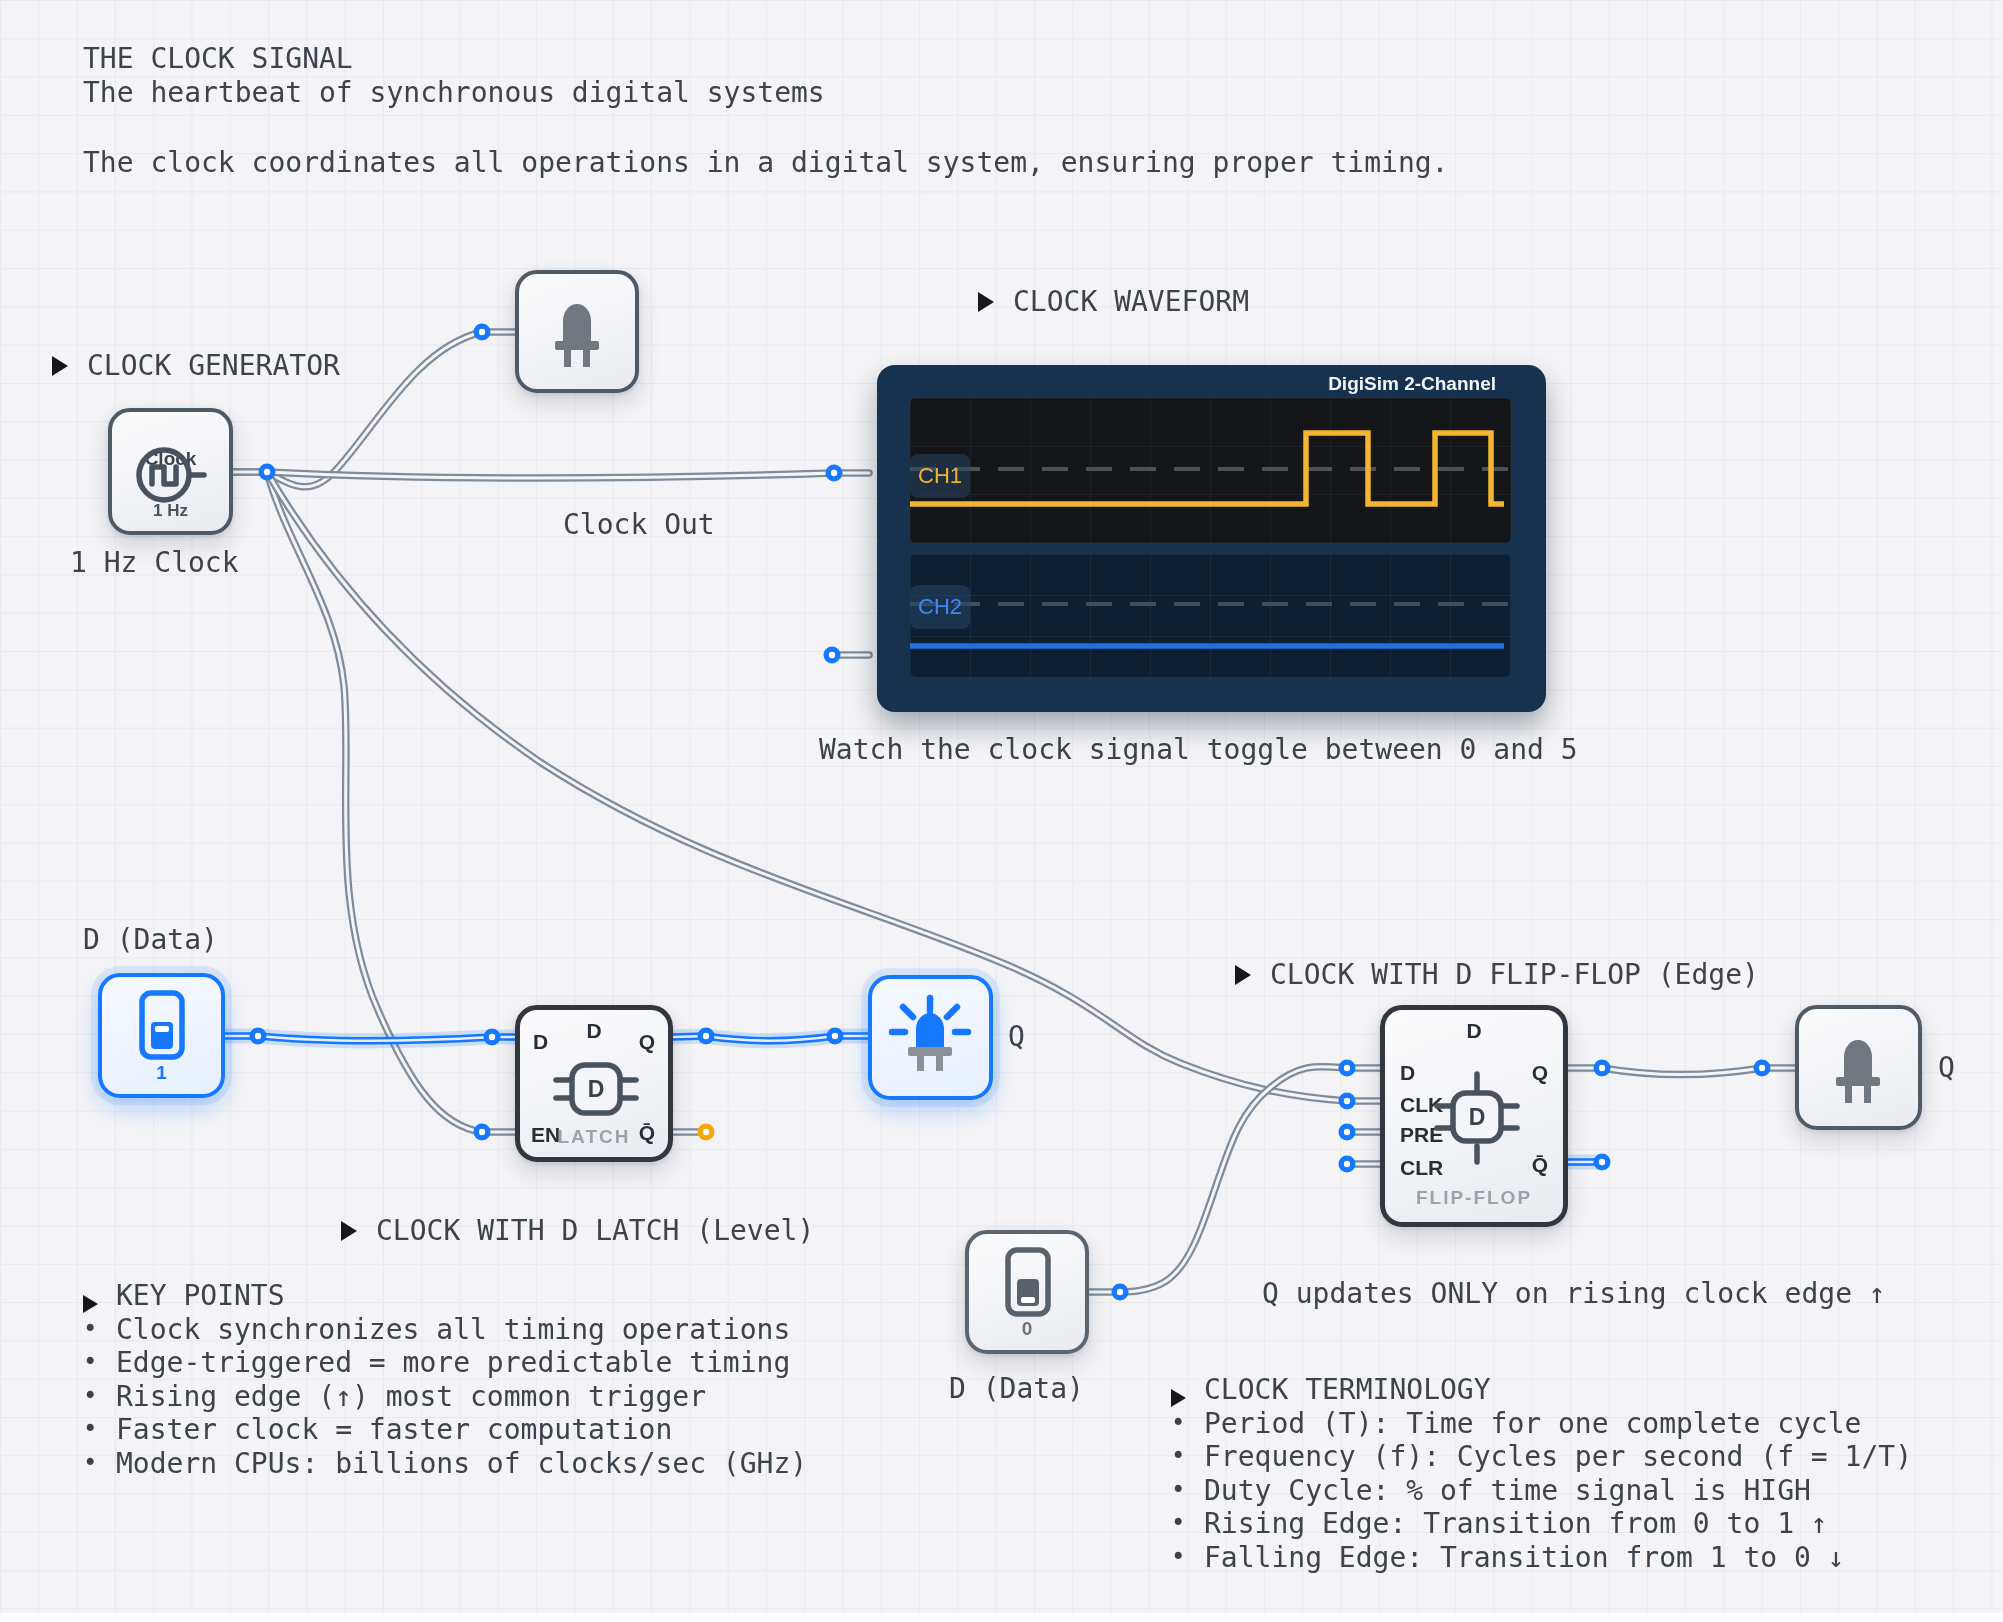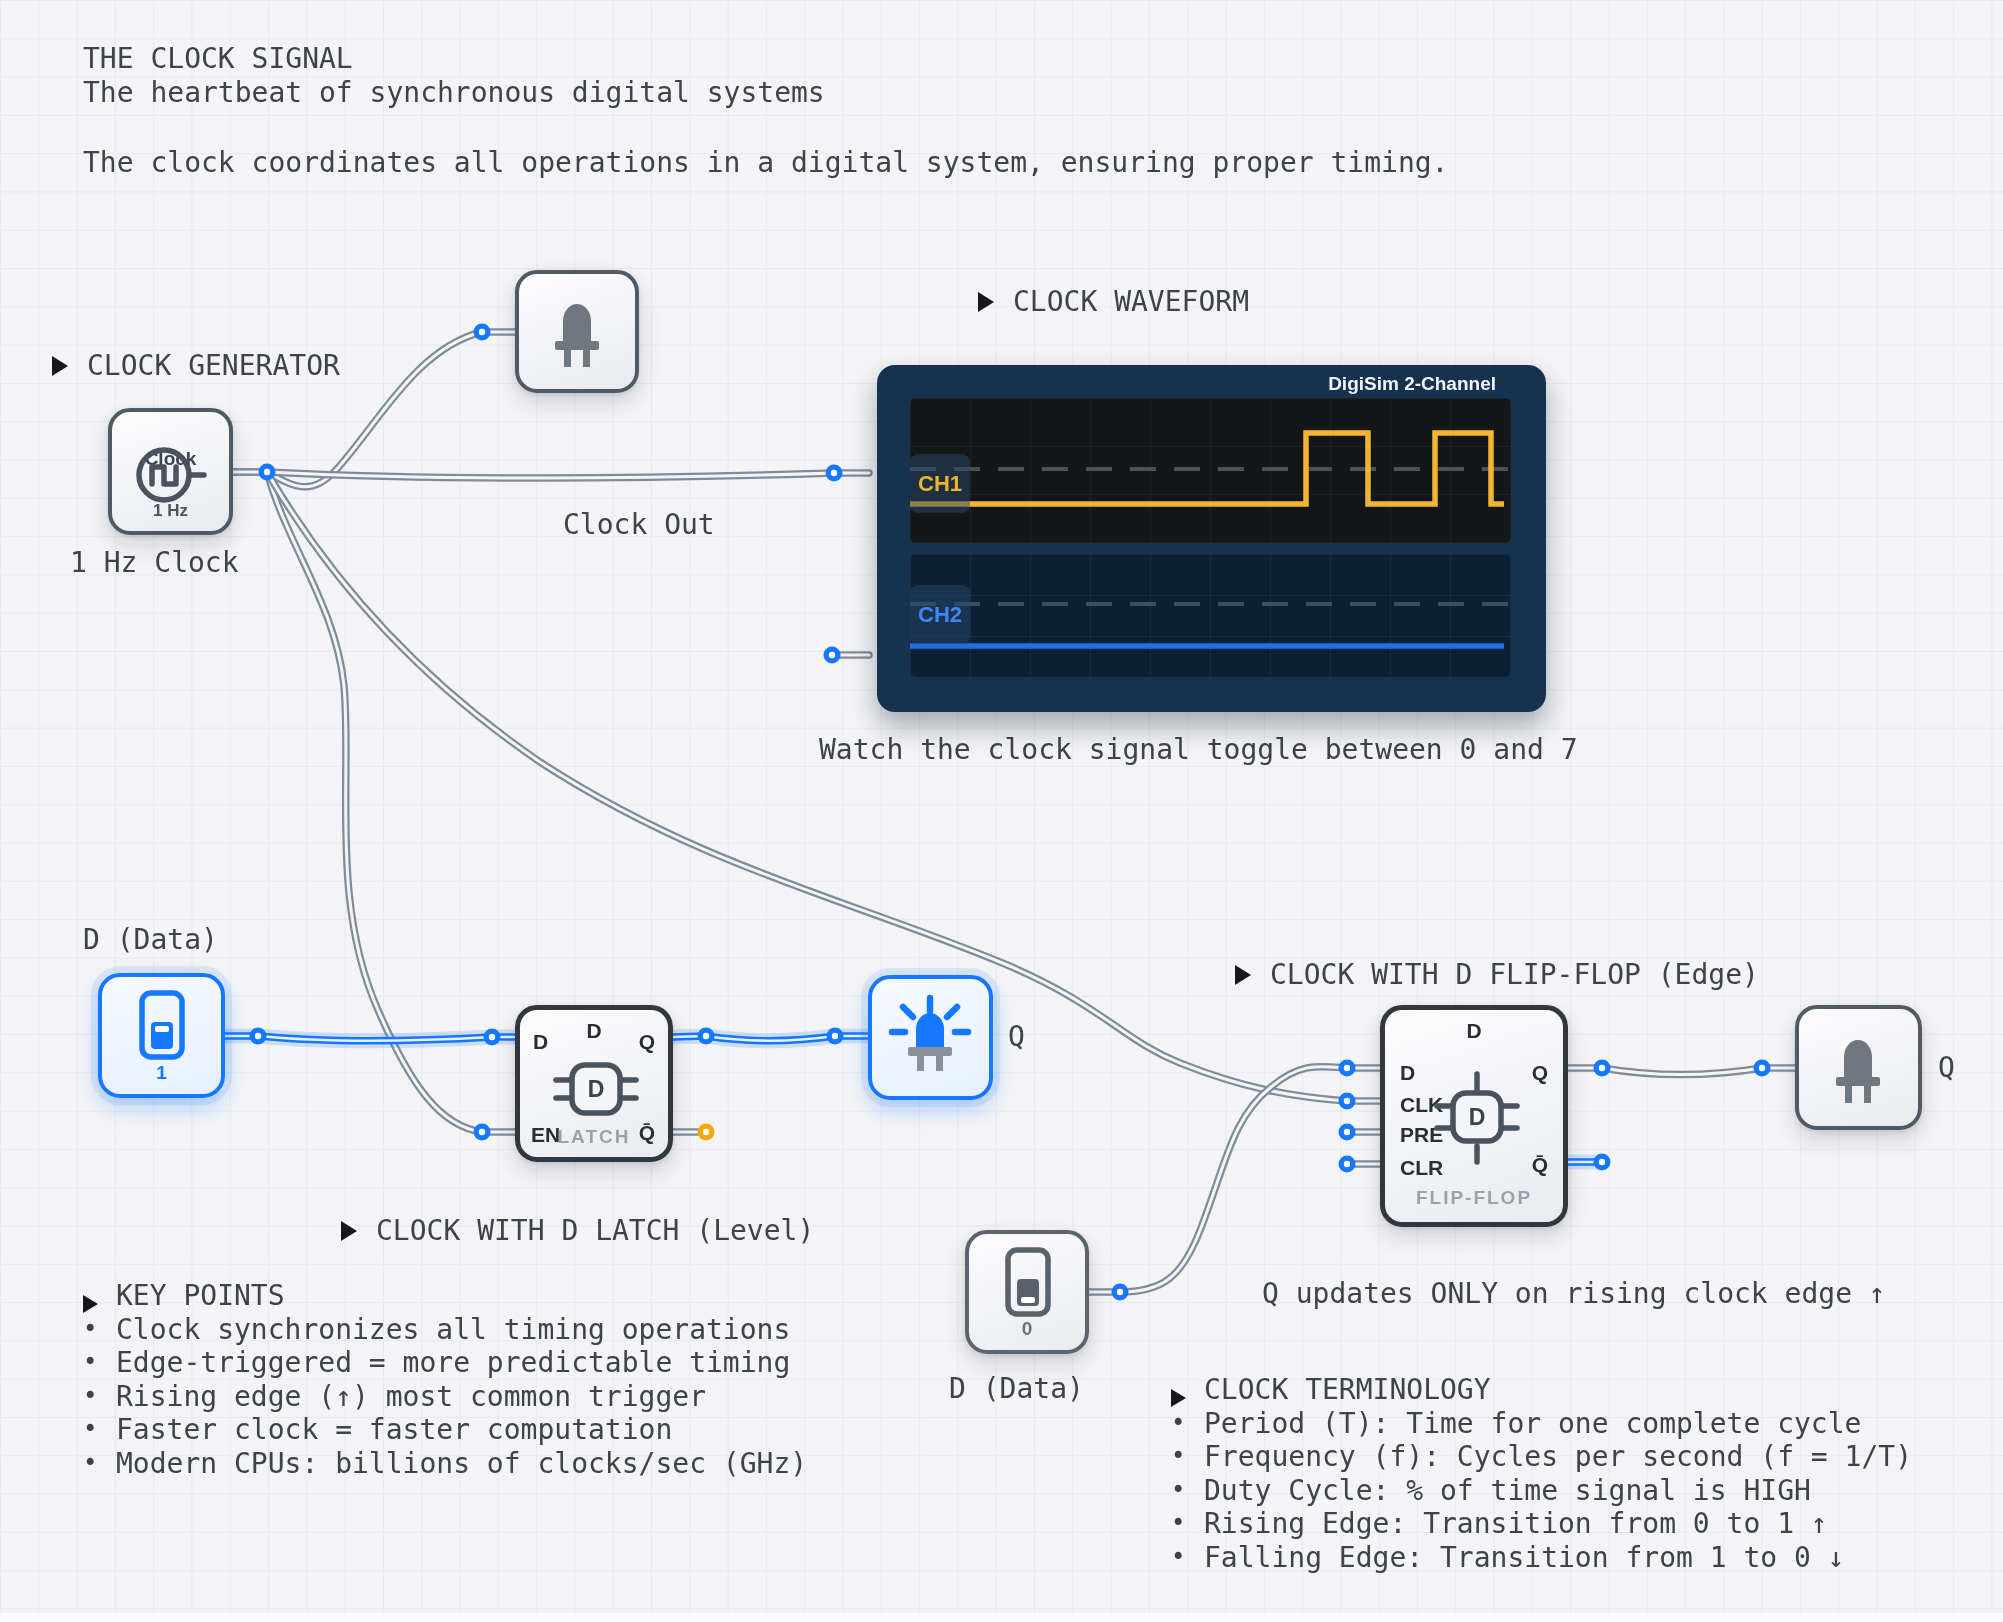--- a/index.html
+++ b/index.html
@@ -52,8 +52,8 @@
   .screen2{top:189px;height:123px;background:#0d2033;
     background-image:linear-gradient(rgba(255,255,255,.05) 1px,transparent 1px),linear-gradient(90deg,rgba(255,255,255,.05) 1px,transparent 1px);
     background-size:60px 41px;}
-  .ch-badge{position:absolute;left:0;width:60px;height:59px;border-radius:8px;background:rgba(40,72,108,.5);
-    display:flex;align-items:center;font-family:"Liberation Sans",sans-serif;font-size:22px;font-weight:700;padding-left:8px;box-sizing:border-box;}
+  .ch-badge{position:absolute;left:0;width:60px;height:44px;border-radius:8px;background:rgba(40,72,108,.5);
+    display:flex;align-items:center;font-family:"Liberation Sans",sans-serif;font-size:22px;font-weight:400;padding-left:8px;box-sizing:border-box;}
   .ch1b{top:56px;color:#f0b42c;}
   .ch2b{top:31px;color:#3f87f5;}
 

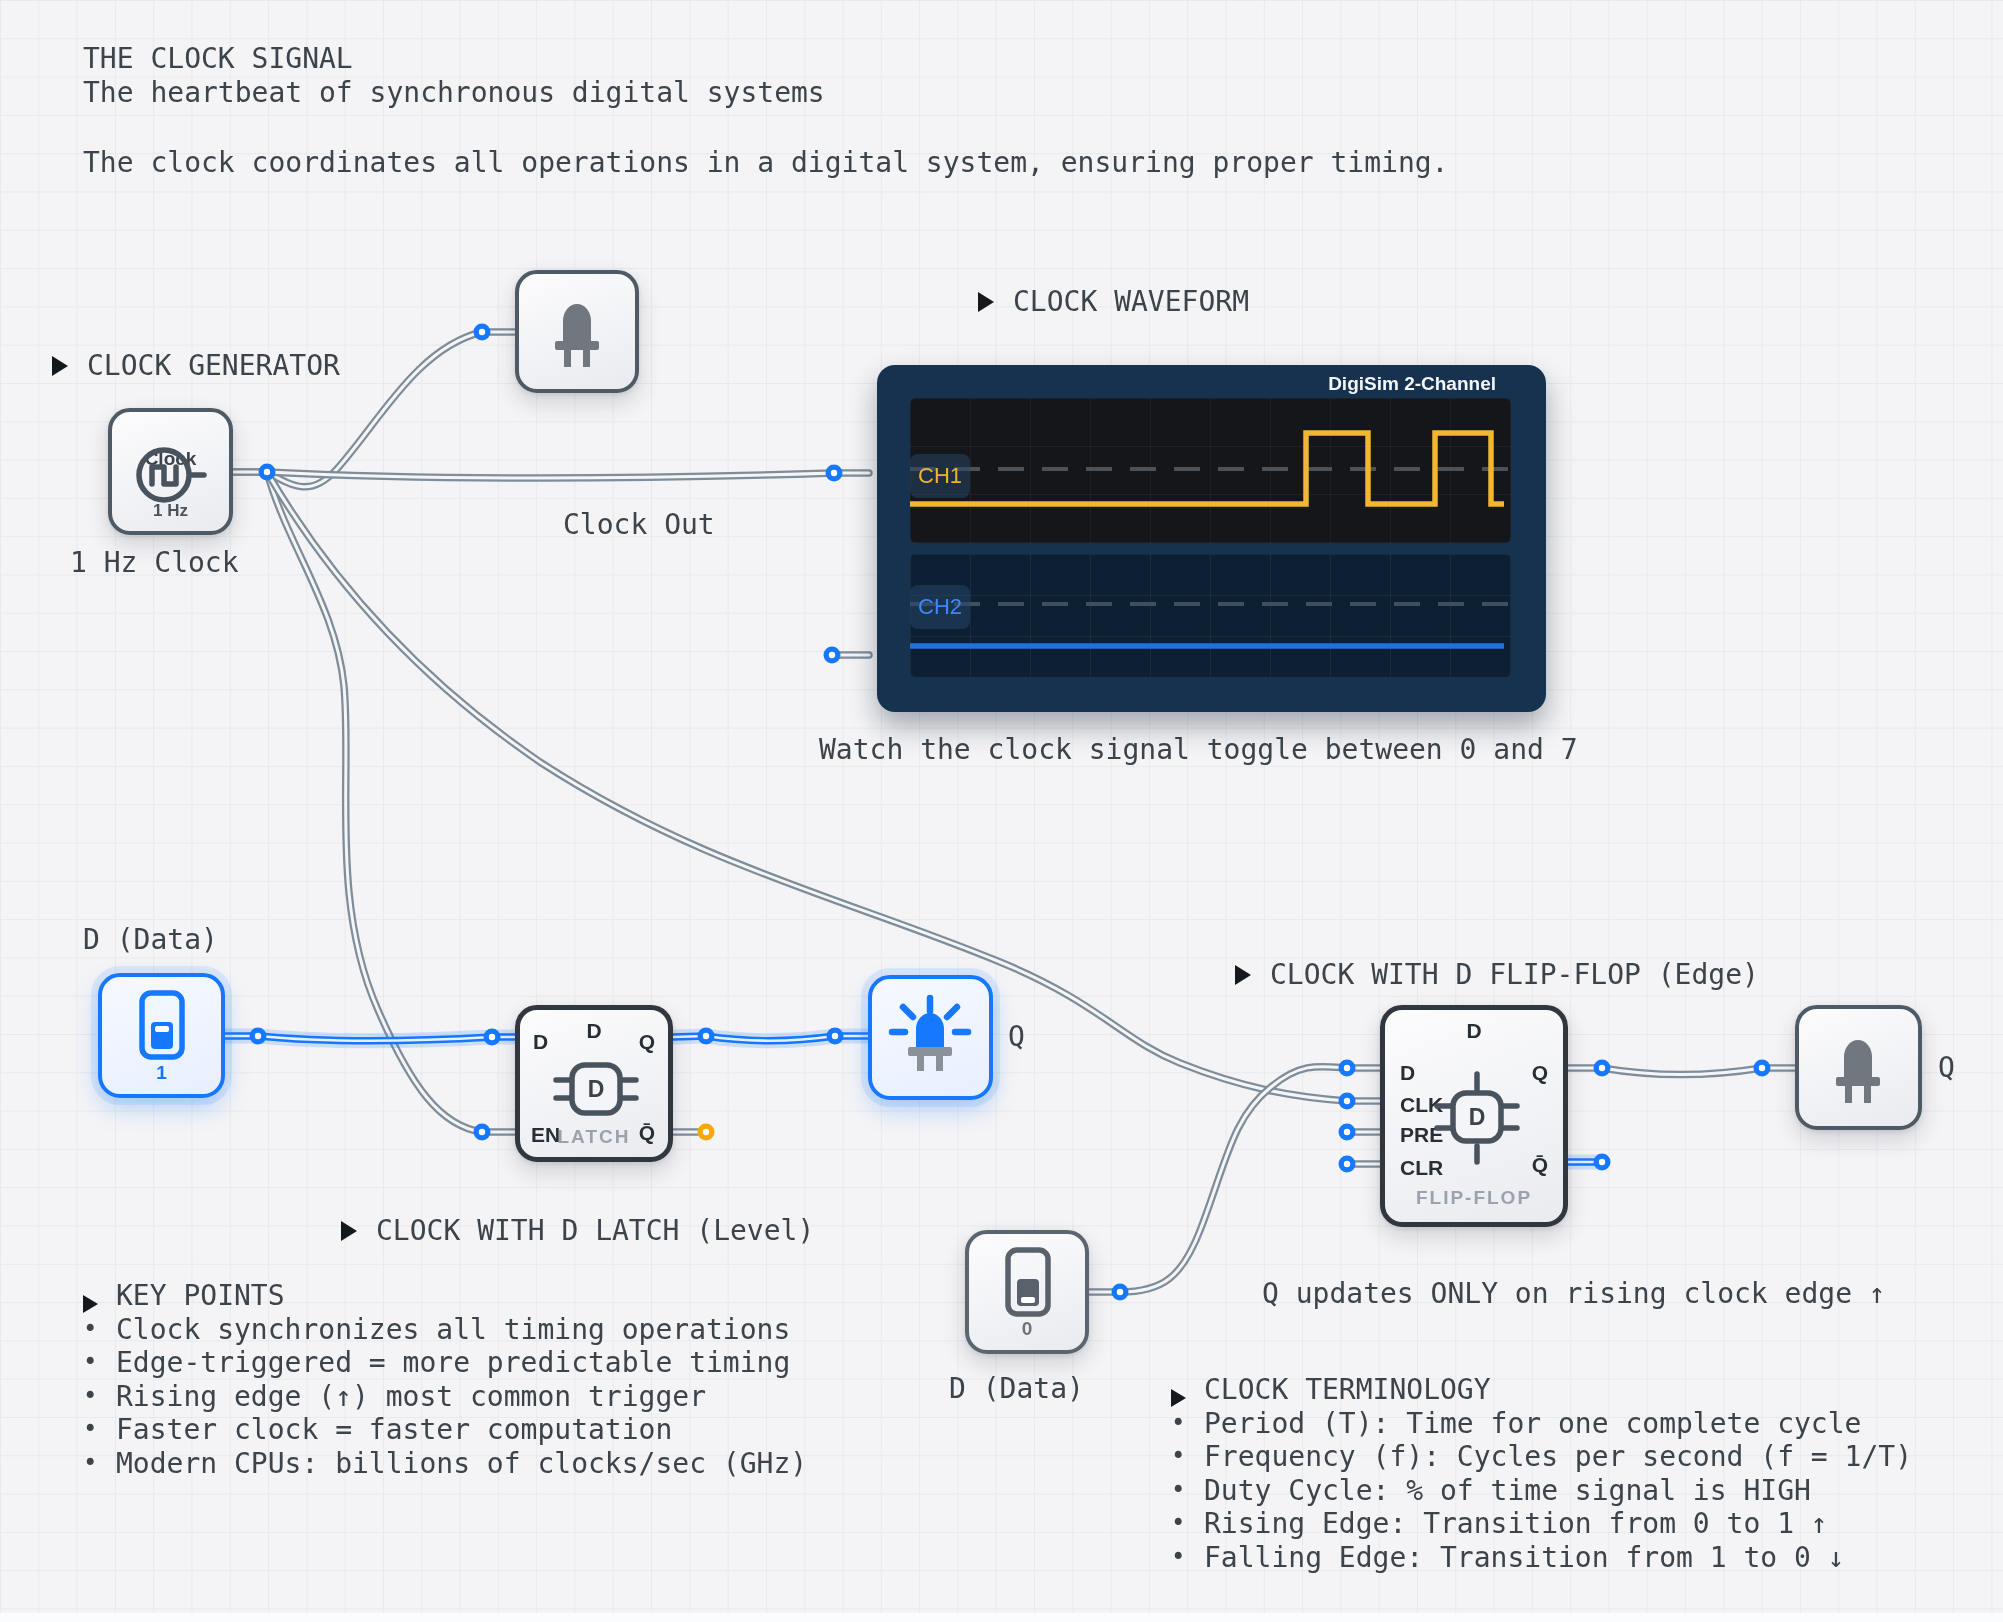--- a/index.html
+++ b/index.html
@@ -234,7 +234,7 @@
   </div>
 
   <div class="mono" style="left:563px;top:508px;">Clock Out</div>
-  <div class="mono" style="left:819px;top:733px;">Watch the clock signal toggle between 0 and 7</div>
+  <div class="mono" style="left:819px;top:733px;">Watch the clock signal toggle between 0 and 5</div>
   <div class="mono" style="left:1262px;top:1277px;">Q updates ONLY on rising clock edge ↑</div>
   <div class="mono" style="left:70px;top:546px;">1 Hz Clock</div>
   <div class="mono" style="left:83px;top:923px;">D (Data)</div>

